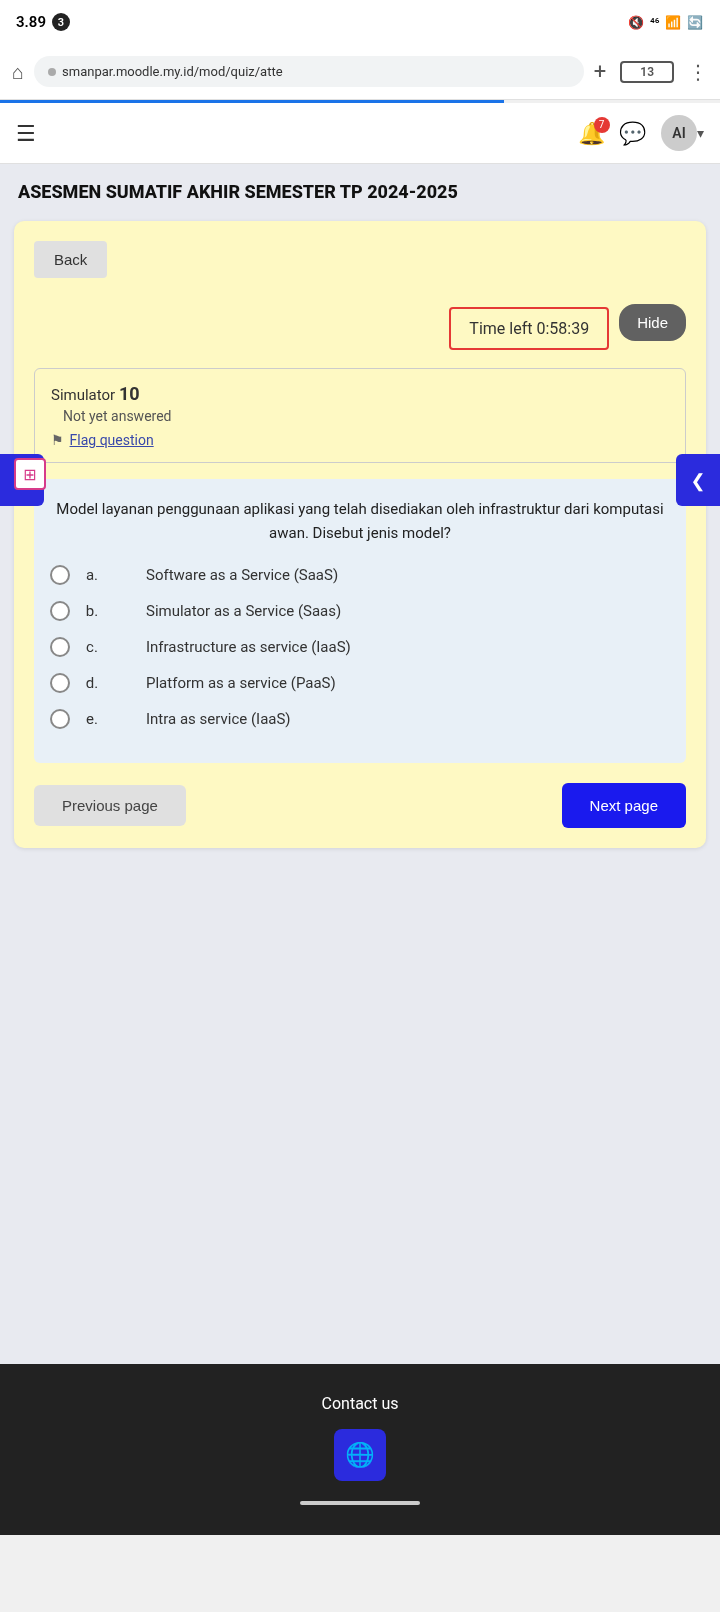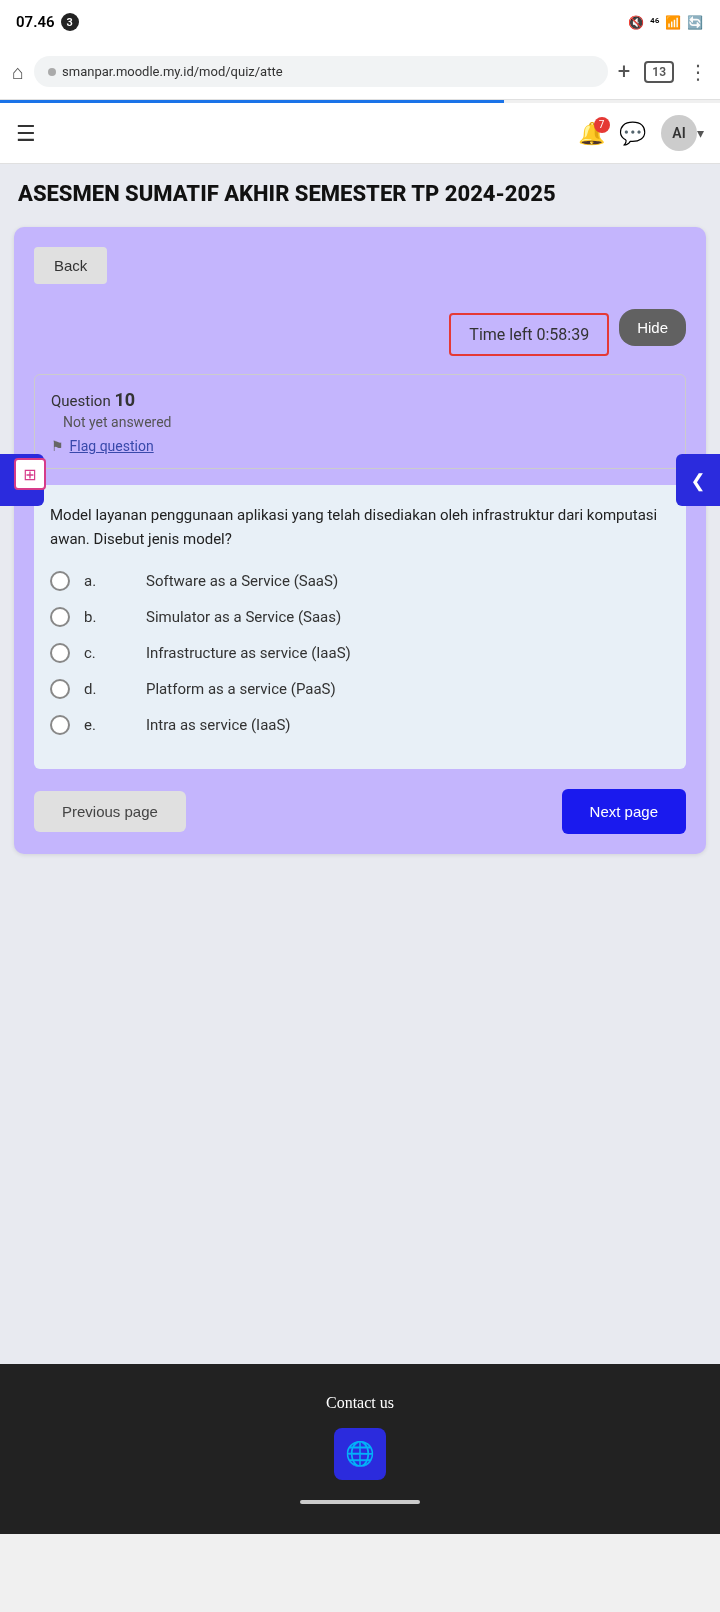--- a/index.html
+++ b/index.html
@@ -436,7 +436,7 @@
 
 <div class="status-bar">
   <div class="status-time">
-    <span>07.46</span>
+    <span>3.89</span>
     <span class="status-badge">3</span>
   </div>
   <div class="status-icons">

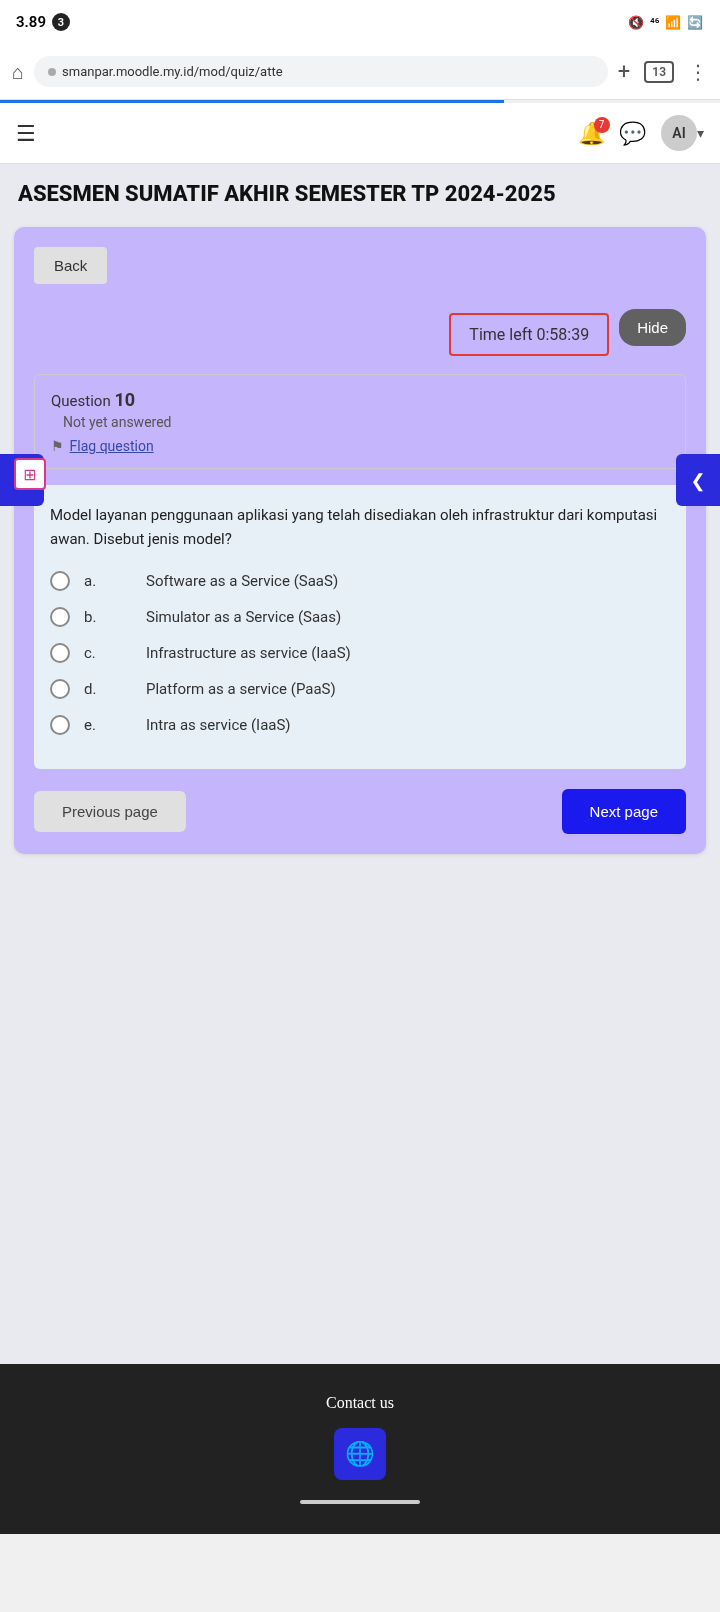--- a/index.html
+++ b/index.html
@@ -89,7 +89,7 @@
     .browser-tabs-btn {
       border: 2px solid #555;
       border-radius: 4px;
-      padding: 2px 6px;
+      padding: 2px 18px;
       font-size: 12px;
       color: #555;
       font-weight: 600;

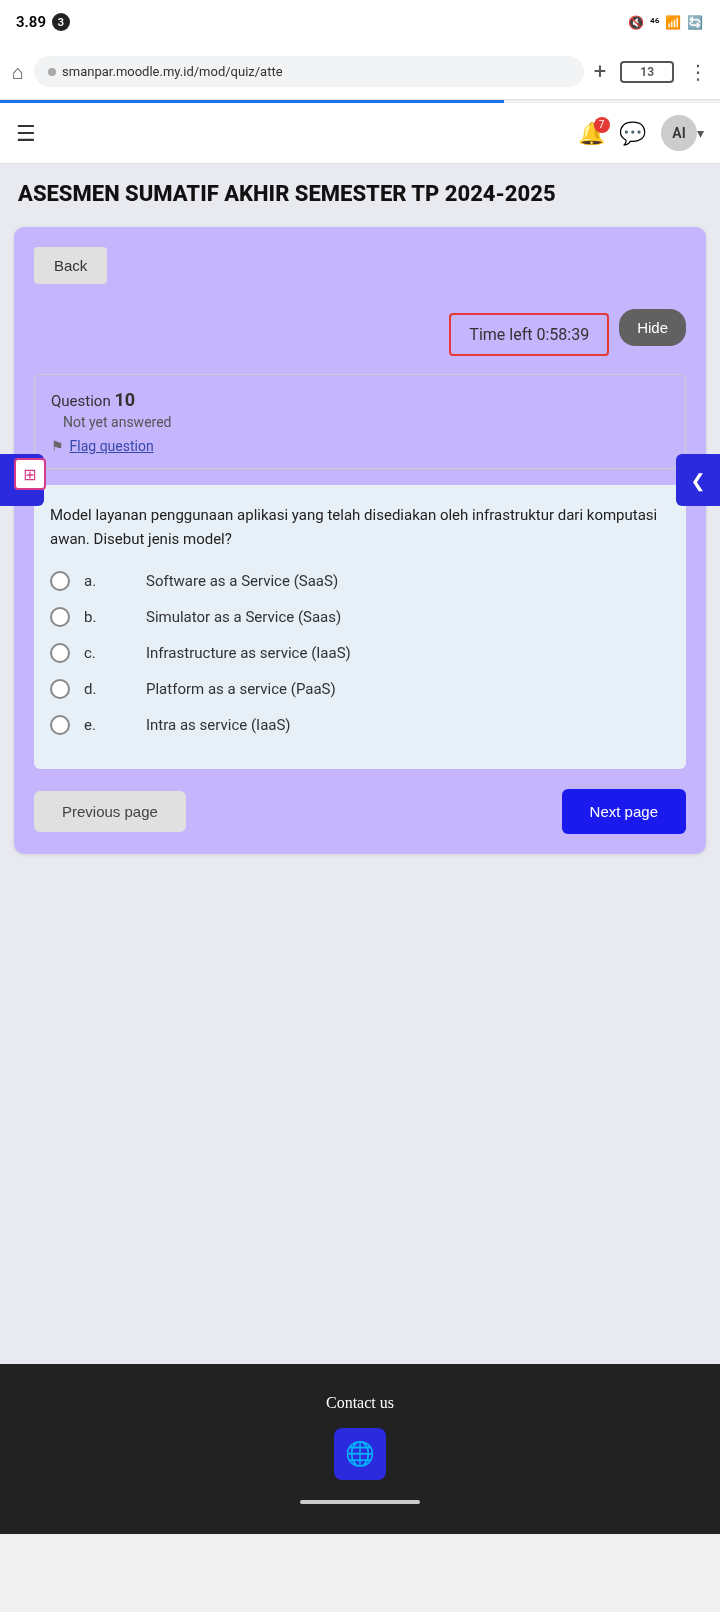--- a/index.html
+++ b/index.html
@@ -232,7 +232,7 @@
 
     
     .page-title {
-      font-size: 22px;
+      font-size: 18px;
       font-weight: 800;
       color: #111;
       line-height: 1.3;

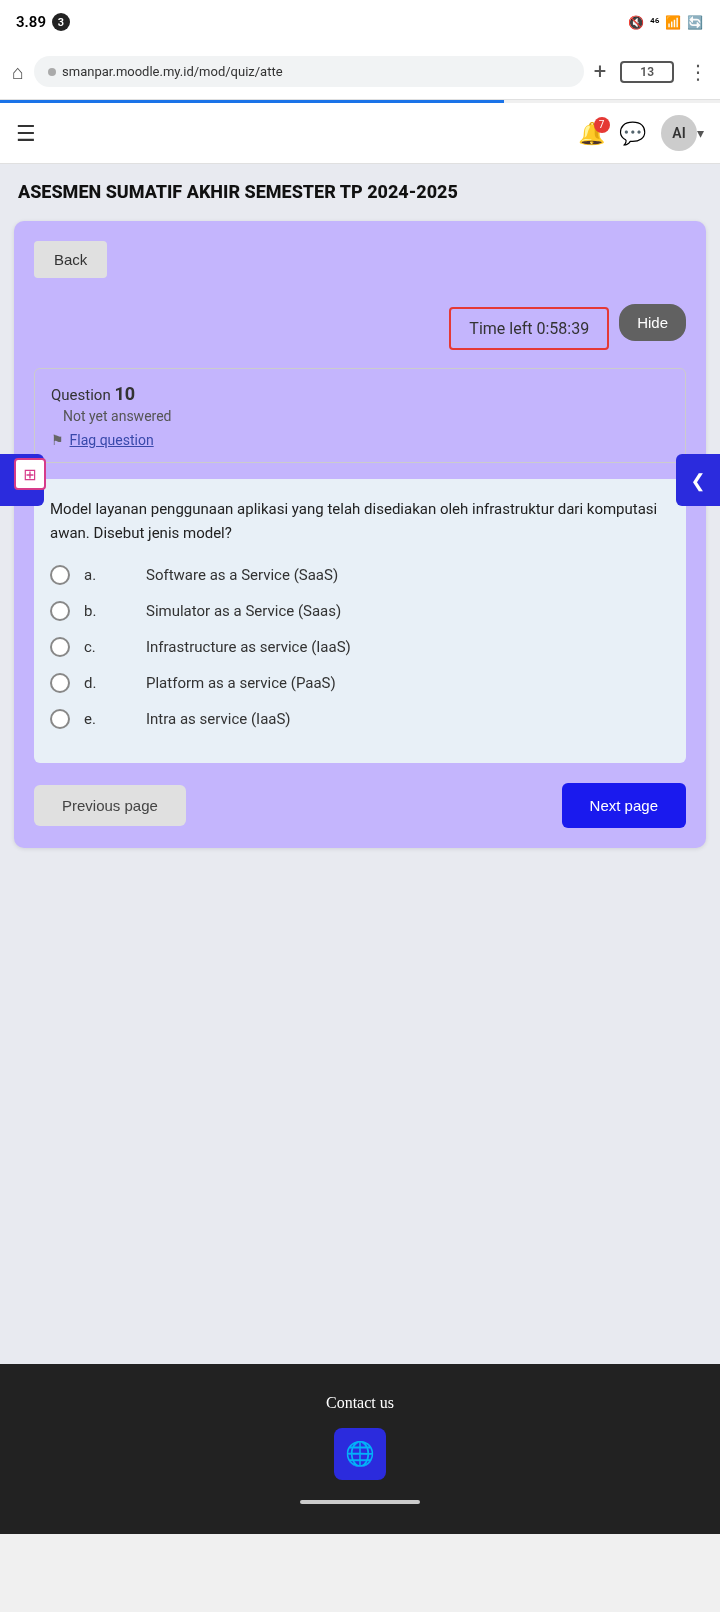--- a/index.html
+++ b/index.html
@@ -242,7 +242,7 @@
 
     
     .quiz-card {
-      background: #c4b5fd;
+      background: #fef9c3;
       border-radius: 10px;
       padding: 20px;
       box-shadow: 0 1px 4px rgba(0,0,0,0.1);

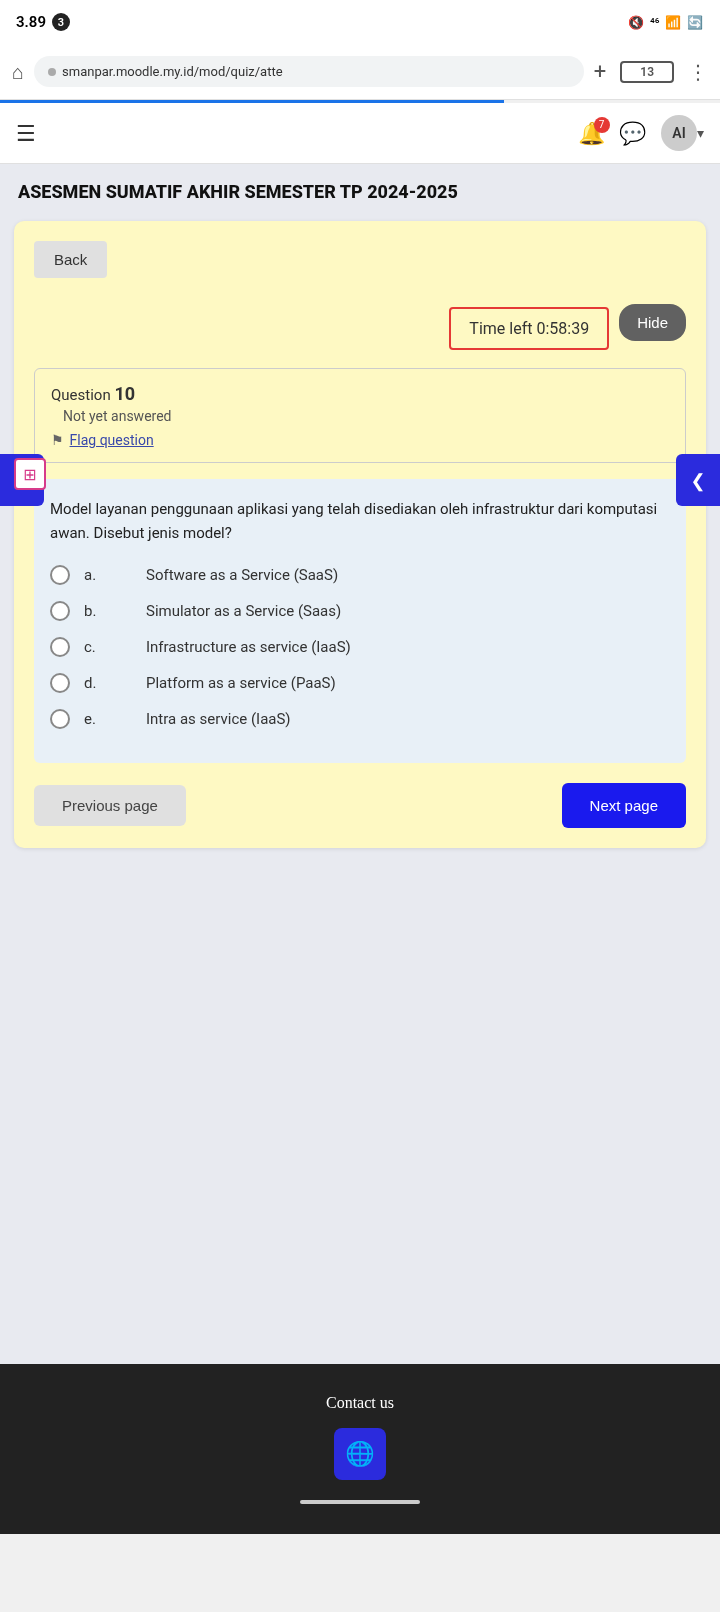--- a/index.html
+++ b/index.html
@@ -507,7 +507,7 @@
     
     <div class="question-header">
       <div class="question-label">
-        <span>Question</span>
+        <span>Simulator</span>
         <strong>10</strong>
       </div>
       <div class="question-status">Not yet answered</div>

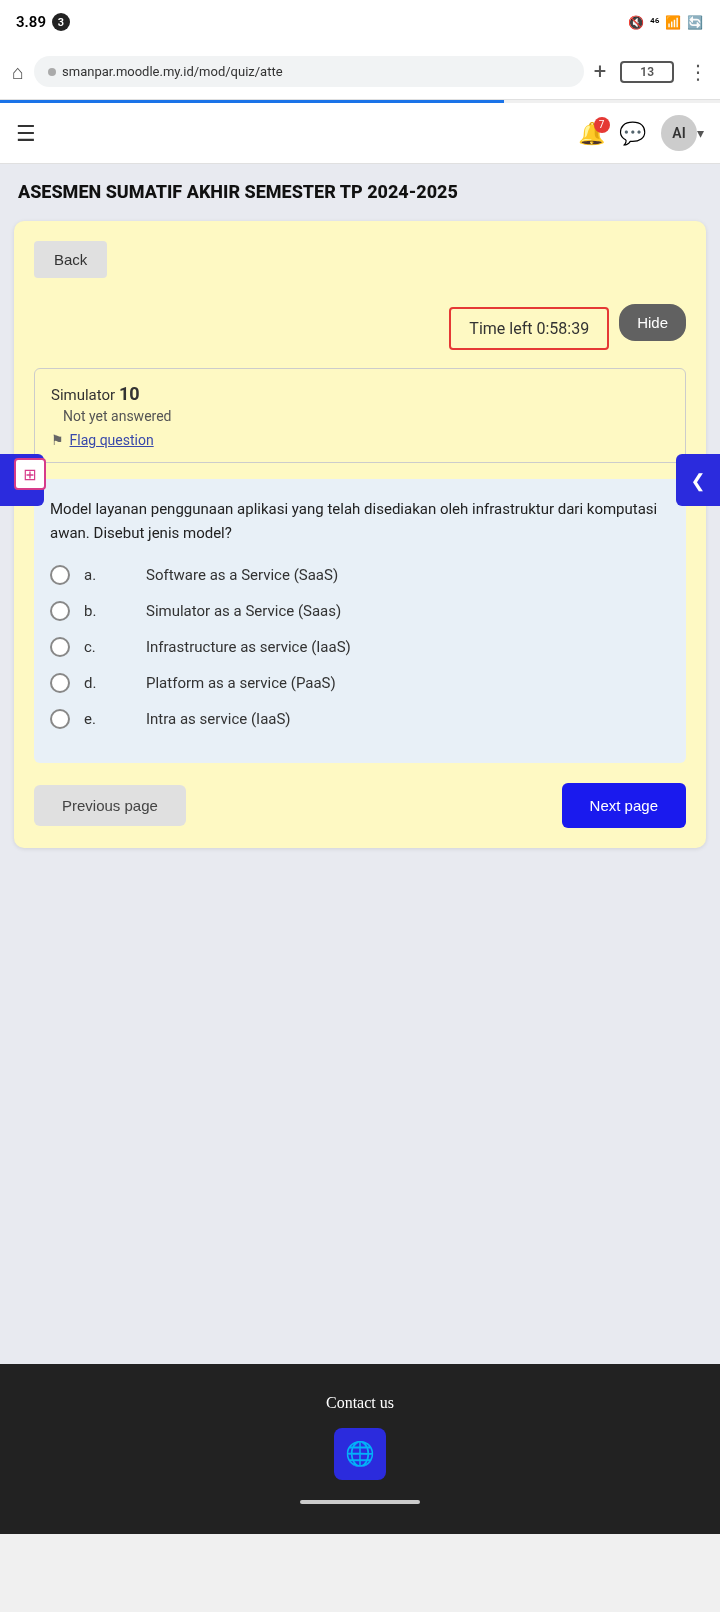--- a/index.html
+++ b/index.html
@@ -331,6 +331,7 @@
       border-radius: 6px;
       padding: 18px 16px;
       margin-bottom: 20px;
+      text-align: center;
     }
     .question-text {
       font-size: 15px;

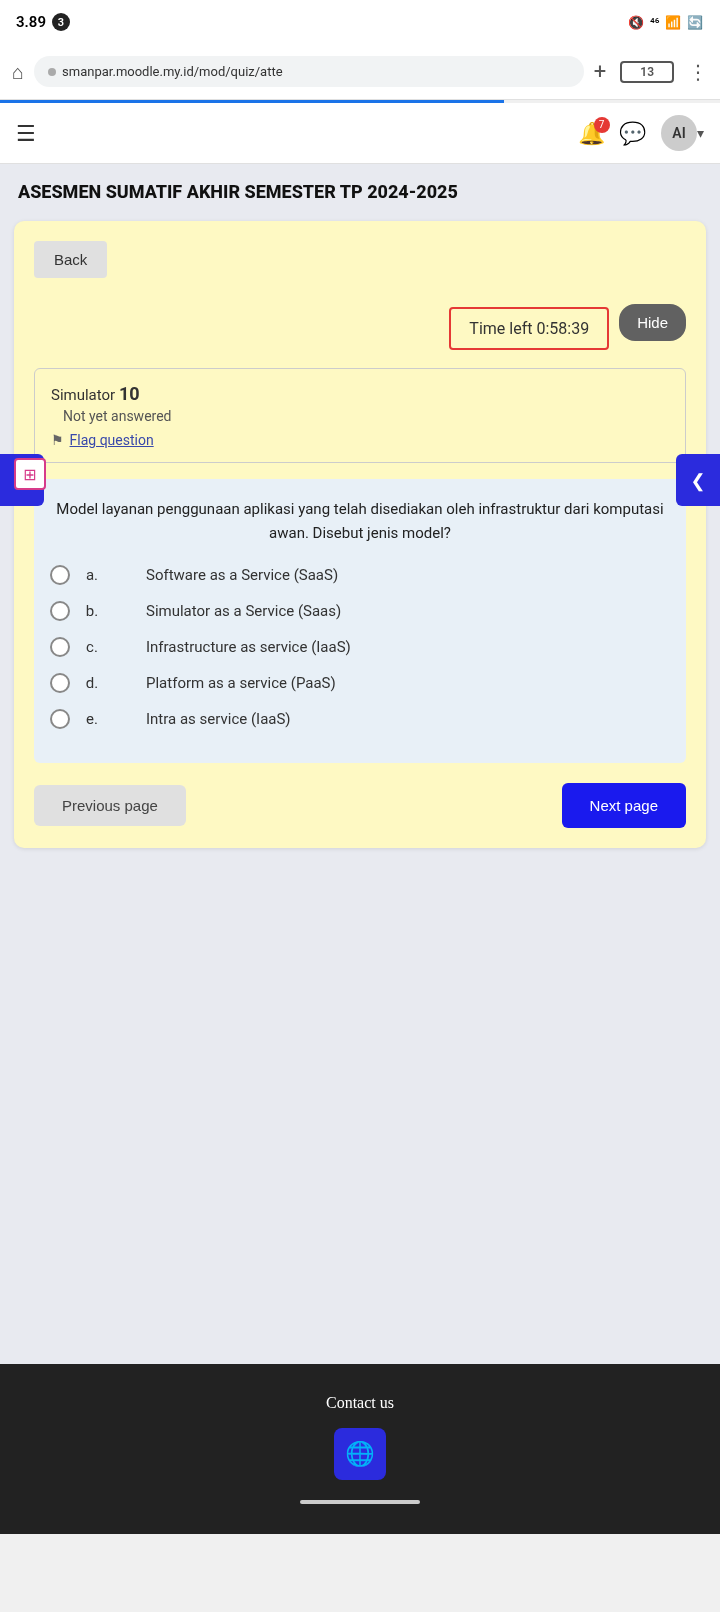--- a/index.html
+++ b/index.html
@@ -400,7 +400,6 @@
       padding: 30px 5px 20px;
       text-align: center;
       margin-top: 0;
-      font-family: Liberation Serif, serif;
     }
     .footer-title {
       color: #fff;

